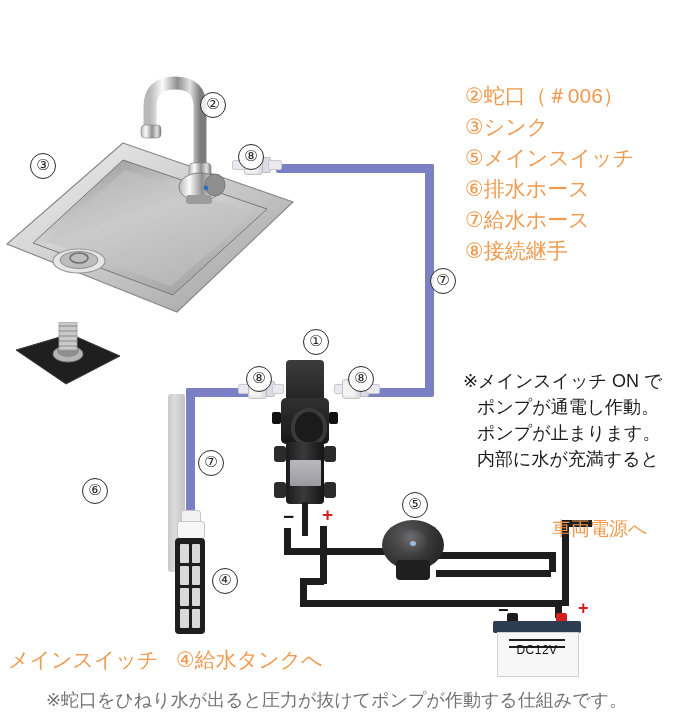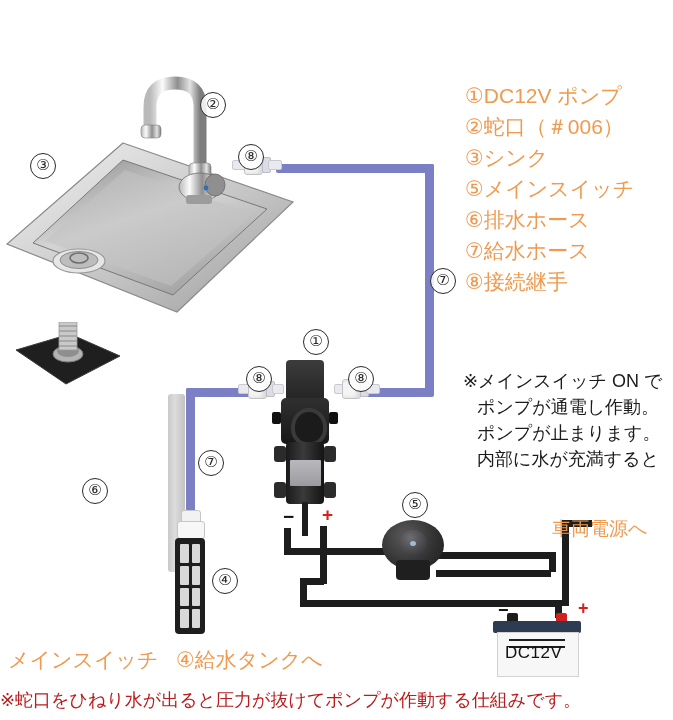--- a/index.html
+++ b/index.html
@@ -358,7 +358,6 @@
   <div class="cnum" style="left:402px;top:492px;">⑤</div>
 
   <div class="legend">
-    <div class="li">①DC12V ポンプ</div>
     <div class="li">②蛇口（＃006）</div>
     <div class="li">③シンク</div>
     <div class="li">⑤メインスイッチ</div>

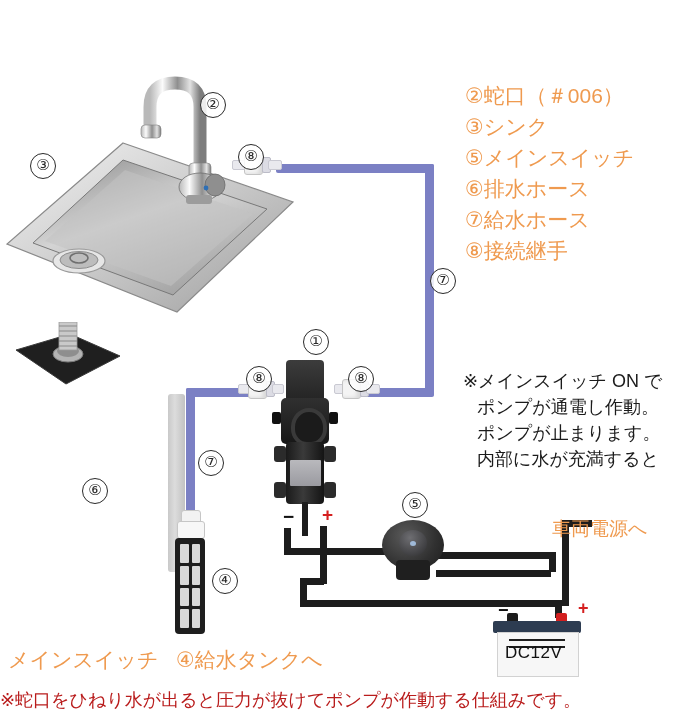--- a/index.html
+++ b/index.html
@@ -175,8 +175,8 @@
   }
   .batt .ln{position:absolute;left:16px;width:56px;height:2px;background:#1e1e1e;}
   .batt .txt{
-    position:absolute;left:12px;top:30px;width:88px;
-    font-size:17px;color:#111;letter-spacing:.5px;
+    position:absolute;left:0;top:30px;width:88px;text-align:center;
+    font-size:12px;color:#111;letter-spacing:.5px;
   }
   .batt .termN{
     position:absolute;left:14px;top:0;width:11px;height:10px;background:#1c1c1c;

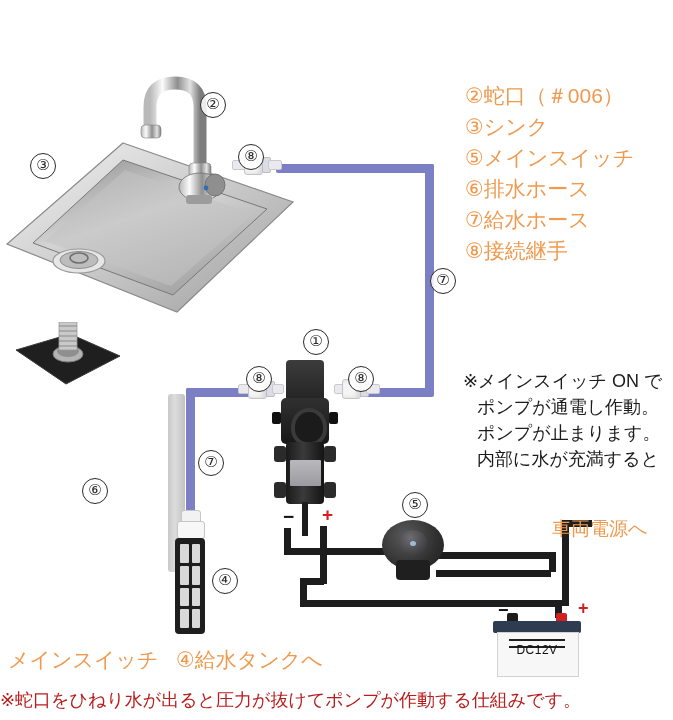--- a/index.html
+++ b/index.html
@@ -42,8 +42,8 @@
   .tank-row span{color:#ef9a4f;font-size:21px;white-space:nowrap;}
   .tank-row .t2{margin-left:13px;}
   .footer{
-    position:absolute;left:0;top:688px;width:673px;
-    color:#b91c1c;font-size:18px;
+    position:absolute;left:0;top:688px;width:673px;text-align:center;
+    color:#737373;font-size:18px;
   }
 
   

